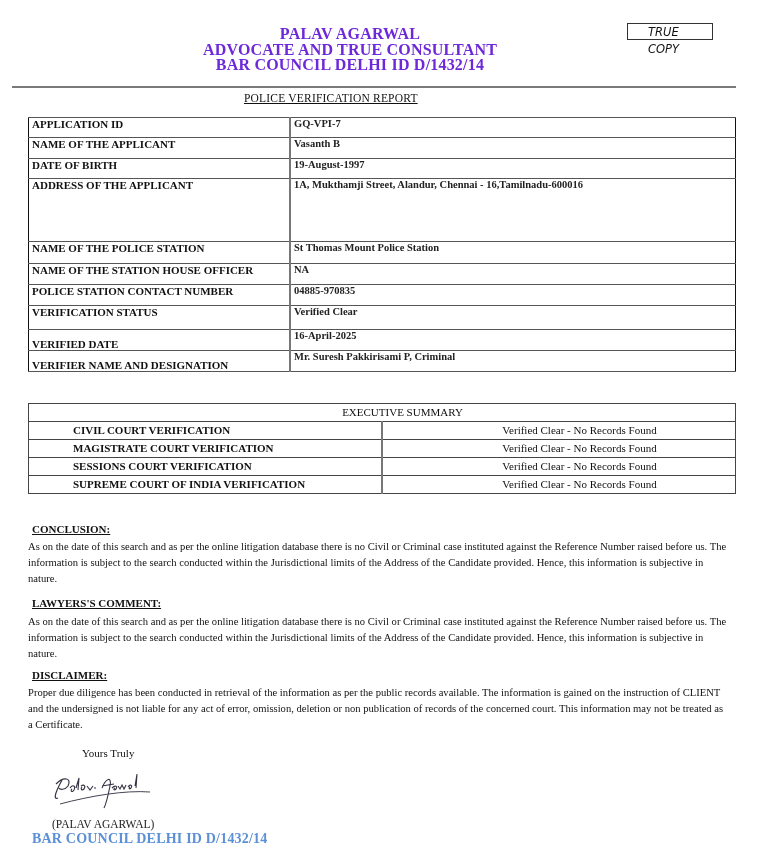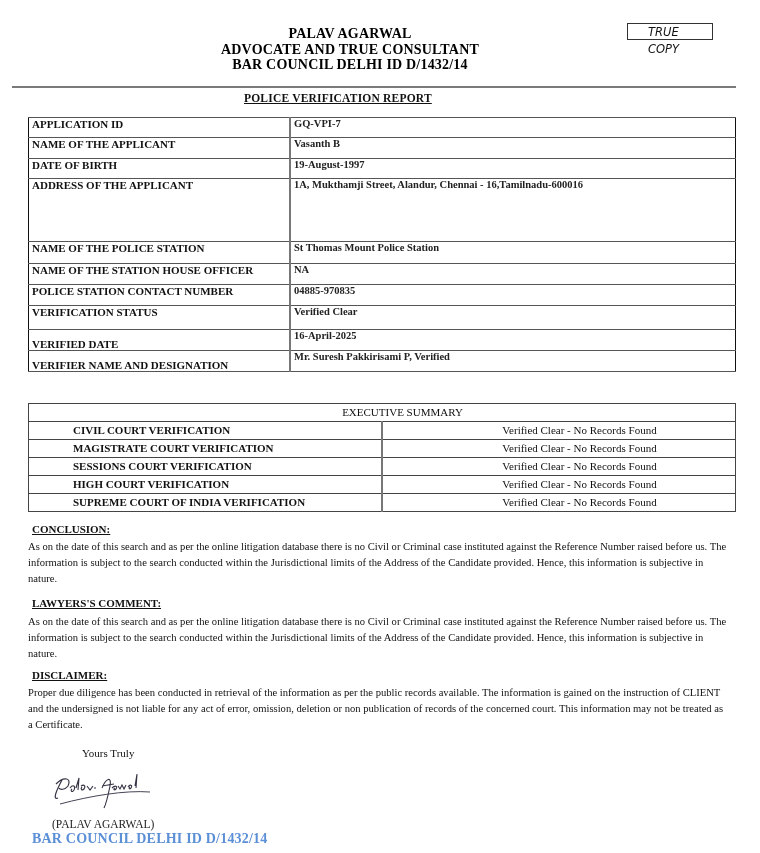--- a/index.html
+++ b/index.html
@@ -7,7 +7,7 @@
            font-family: "Liberation Serif", "DejaVu Serif", serif; color: #111; }
     .abs { position: absolute; }
     .header-block { left: 180px; top: 26px; width: 340px; text-align: center;
-                    font-weight: bold; font-size: 14px; color: #000000; line-height: 15.5px; letter-spacing: 0.2px; }
+                    font-weight: bold; font-size: 16px; color: #6d28d9; line-height: 15.5px; letter-spacing: 0.2px; }
     .true-copy { left: 627px; top: 23px; width: 86px; height: 17px; border: 1.5px solid #333;
                  font-family: "DejaVu Sans", sans-serif; font-style: italic; font-size: 11.5px;
                  line-height: 17px; padding-left: 20px; box-sizing: border-box; color: #111; }

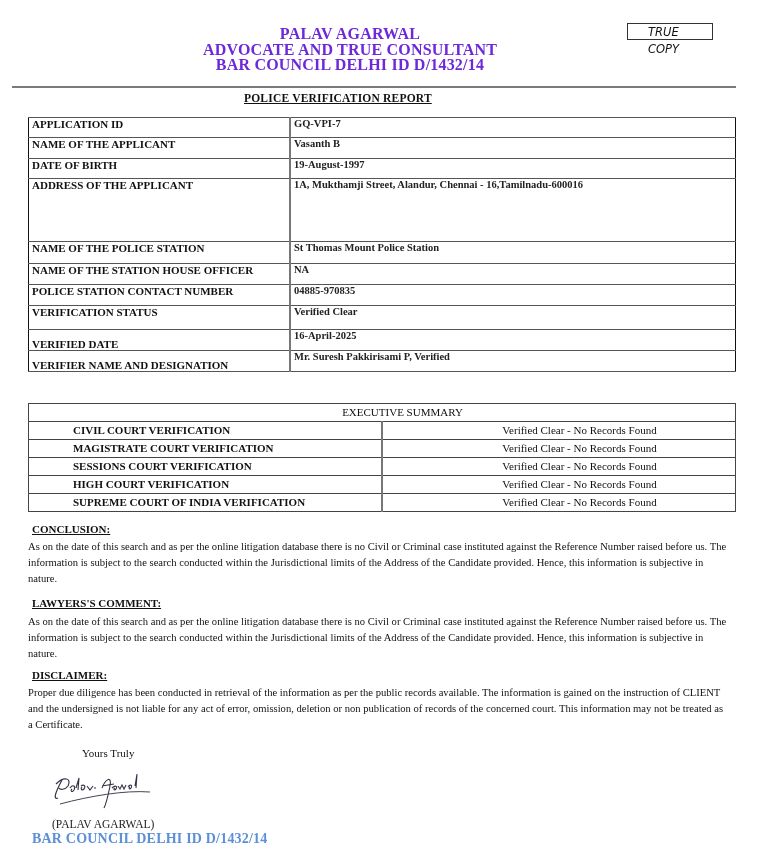--- a/index.html
+++ b/index.html
@@ -12,7 +12,7 @@
                  font-family: "DejaVu Sans", sans-serif; font-style: italic; font-size: 11.5px;
                  line-height: 17px; padding-left: 20px; box-sizing: border-box; color: #111; }
     .hr { left: 12px; top: 86px; width: 724px; height: 2px; background: #7a7a7a; }
-    .report-title { left: 244px; top: 92px; font-weight: bold; font-size: 11.5px; text-decoration: underline; color: #111; letter-spacing: 0.2px; }
+    .report-title { left: 244px; top: 92px; font-weight: normal; font-size: 11.5px; text-decoration: underline; color: #111; letter-spacing: 0.2px; }
 
     table { border-collapse: collapse; position: absolute; table-layout: fixed; }
     td { font-size: 11px; padding: 0 3px; vertical-align: top; color: #111; }

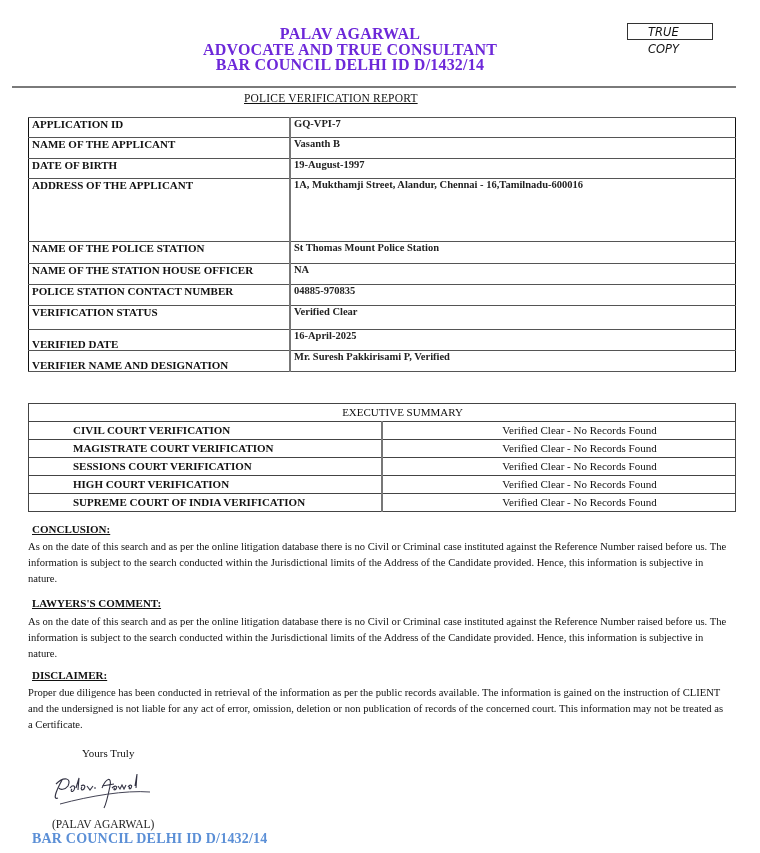--- a/index.html
+++ b/index.html
@@ -85,7 +85,7 @@
   </tr>
   <tr style="height:21px">
     <td class="lbl" style="vertical-align:bottom">VERIFIER NAME AND DESIGNATION</td>
-    <td class="val">Mr. Suresh Pakkirisami P, Verified</td>
+    <td class="val">Mr. Suresh Pakkirisami P, Criminal</td>
   </tr>
 </tbody>
   </table>

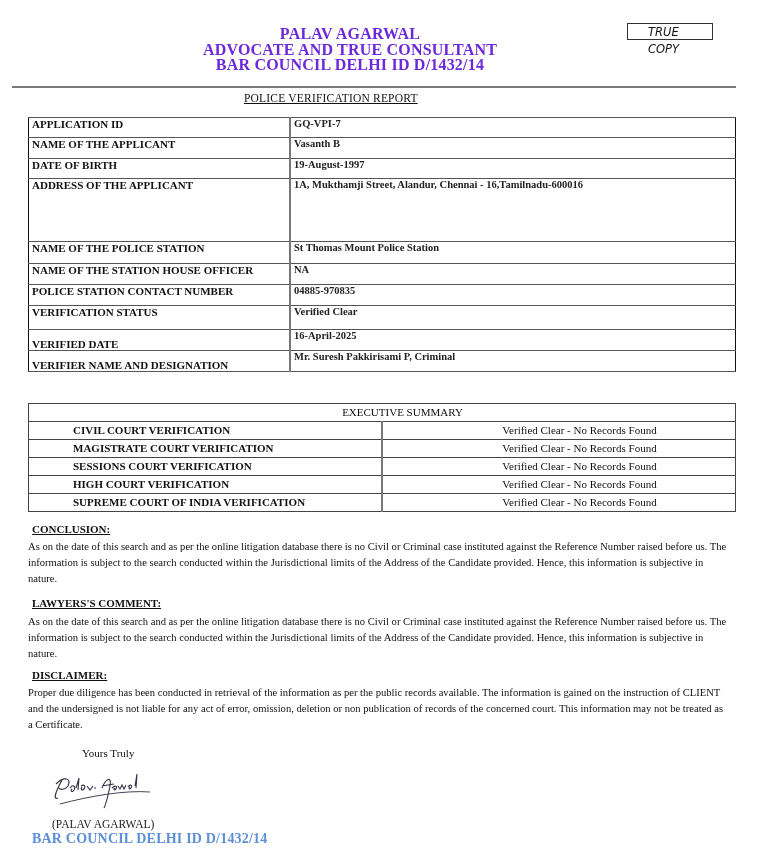--- a/index.html
+++ b/index.html
@@ -108,10 +108,6 @@
     <td class="val">Verified Clear - No Records Found</td>
   </tr>
   <tr>
-    <td class="lbl">HIGH COURT VERIFICATION</td>
-    <td class="val">Verified Clear - No Records Found</td>
-  </tr>
-  <tr>
     <td class="lbl">SUPREME COURT OF INDIA VERIFICATION</td>
     <td class="val">Verified Clear - No Records Found</td>
   </tr>

